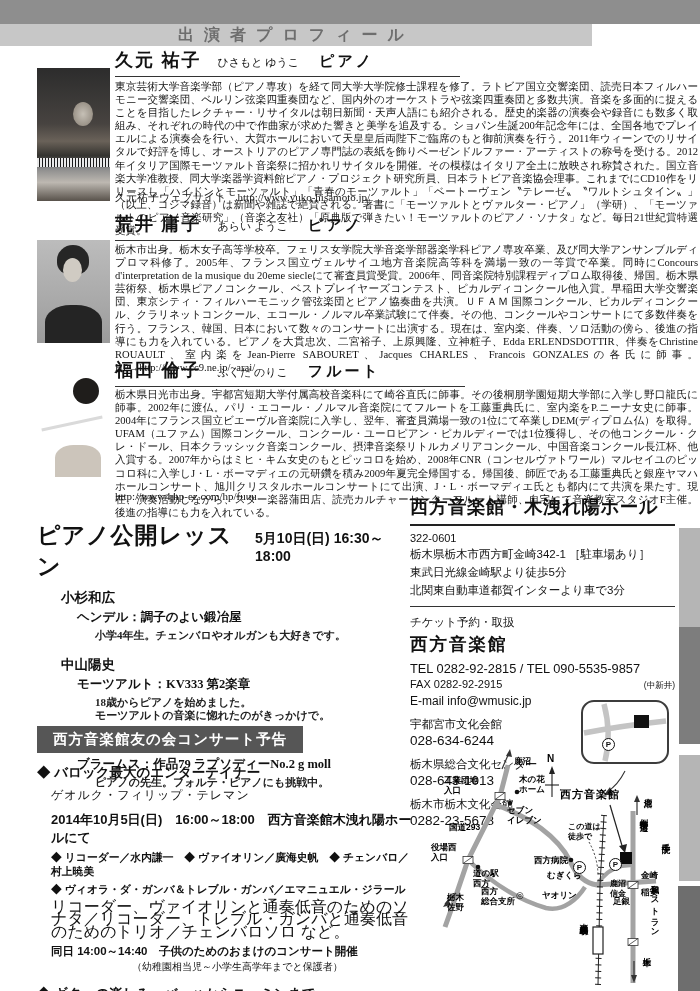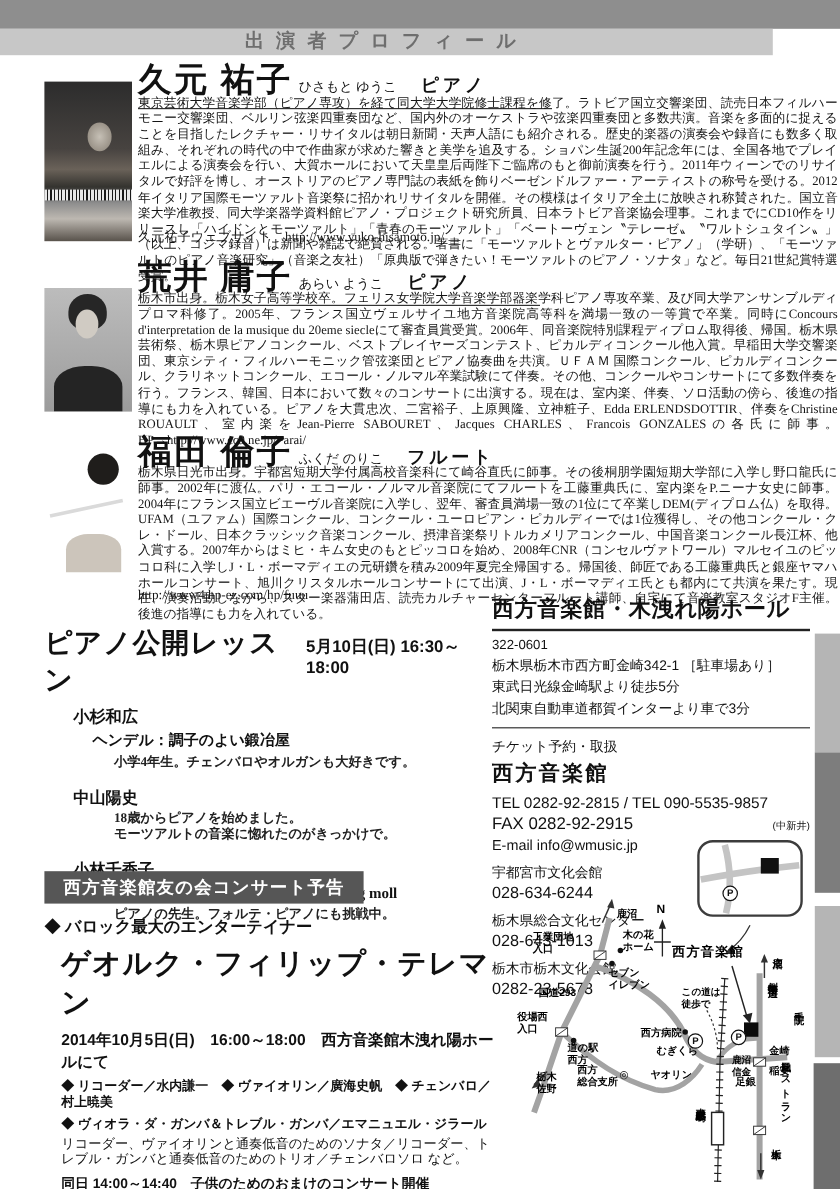--- a/index.html
+++ b/index.html
@@ -8,7 +8,7 @@
 
   
   .band-dark{position:absolute;left:0;top:0;width:700px;height:24px;background:#8e8e8e;}
-  .band-light{position:absolute;left:0;top:24px;width:644px;height:22px;background:#c7c7c7;
+  .band-light{position:absolute;left:0;top:24px;width:592px;height:22px;background:#c7c7c7;
               text-align:center;line-height:22px;}
   .band-light span{font-weight:bold;font-size:16px;letter-spacing:10px;color:#6e6e6e;}
 

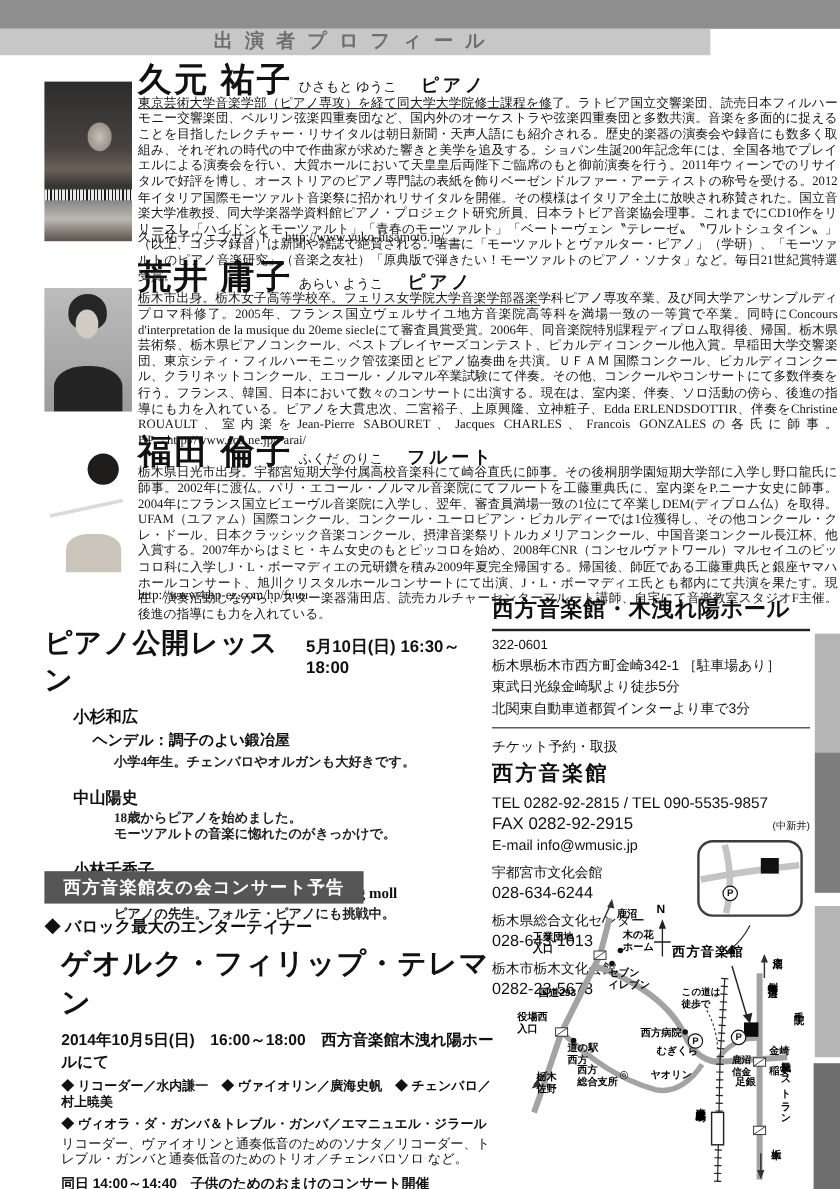--- a/index.html
+++ b/index.html
@@ -30,7 +30,7 @@
 
   .pname{position:absolute;left:115px;font-family:"Liberation Serif",serif;
          border-bottom:1.5px solid #333;padding-bottom:4px;white-space:nowrap;}
-  .pname .nm{font-size:28px;font-weight:bold;letter-spacing:2px;margin-top:42px;}
+  .pname .nm{font-size:18px;font-weight:bold;letter-spacing:2px;margin-top:42px;}
   .pname .furi{font-size:11px;margin-left:1px;}
   .pname .inst{font-size:15px;font-weight:bold;margin-left:16px;letter-spacing:3px;}
   .bio{position:absolute;left:115px;width:583px;margin:0;font-family:"Liberation Serif",serif;

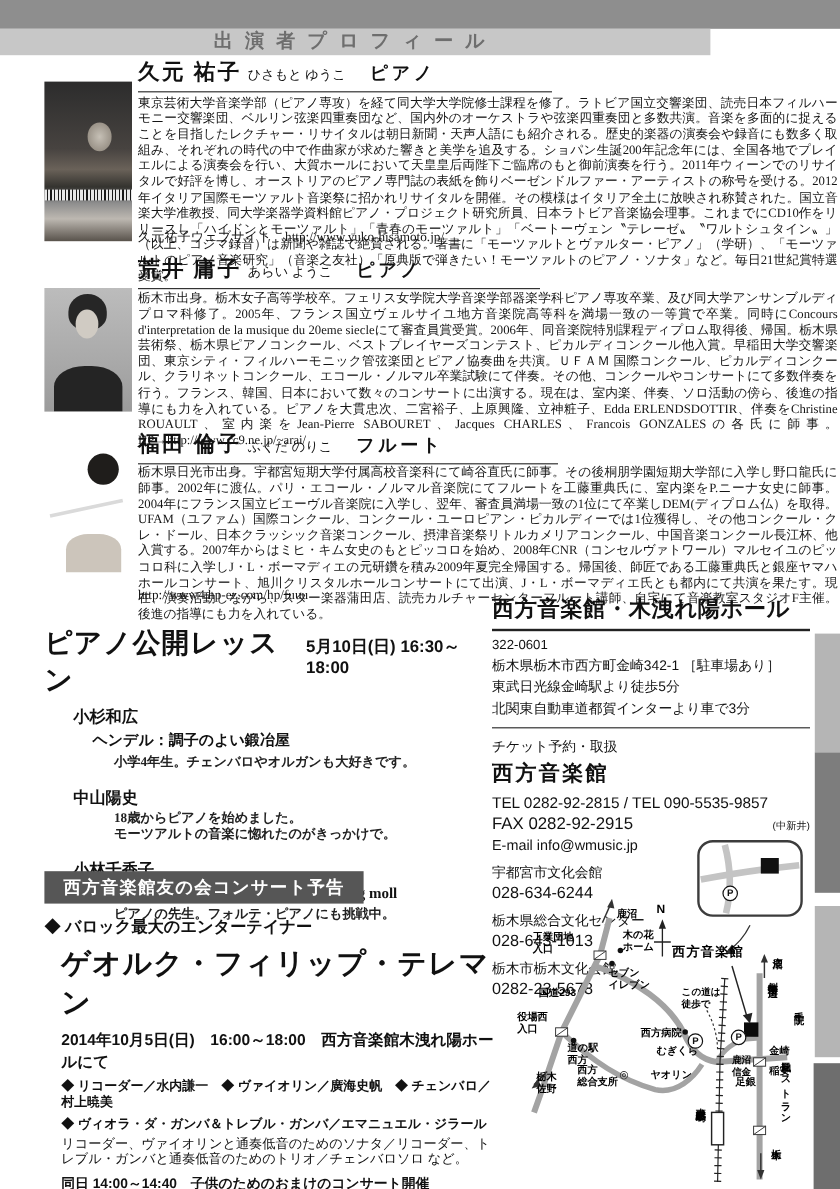--- a/index.html
+++ b/index.html
@@ -31,7 +31,7 @@
   .pname{position:absolute;left:115px;font-family:"Liberation Serif",serif;
          border-bottom:1.5px solid #333;padding-bottom:4px;white-space:nowrap;}
   .pname .nm{font-size:18px;font-weight:bold;letter-spacing:2px;margin-top:42px;}
-  .pname .furi{font-size:11px;margin-left:1px;}
+  .pname .furi{font-size:11px;margin-left:12px;}
   .pname .inst{font-size:15px;font-weight:bold;margin-left:16px;letter-spacing:3px;}
   .bio{position:absolute;left:115px;width:583px;margin:0;font-family:"Liberation Serif",serif;
        font-size:10.6px;line-height:13.1px;text-align:justify;color:#141414;}

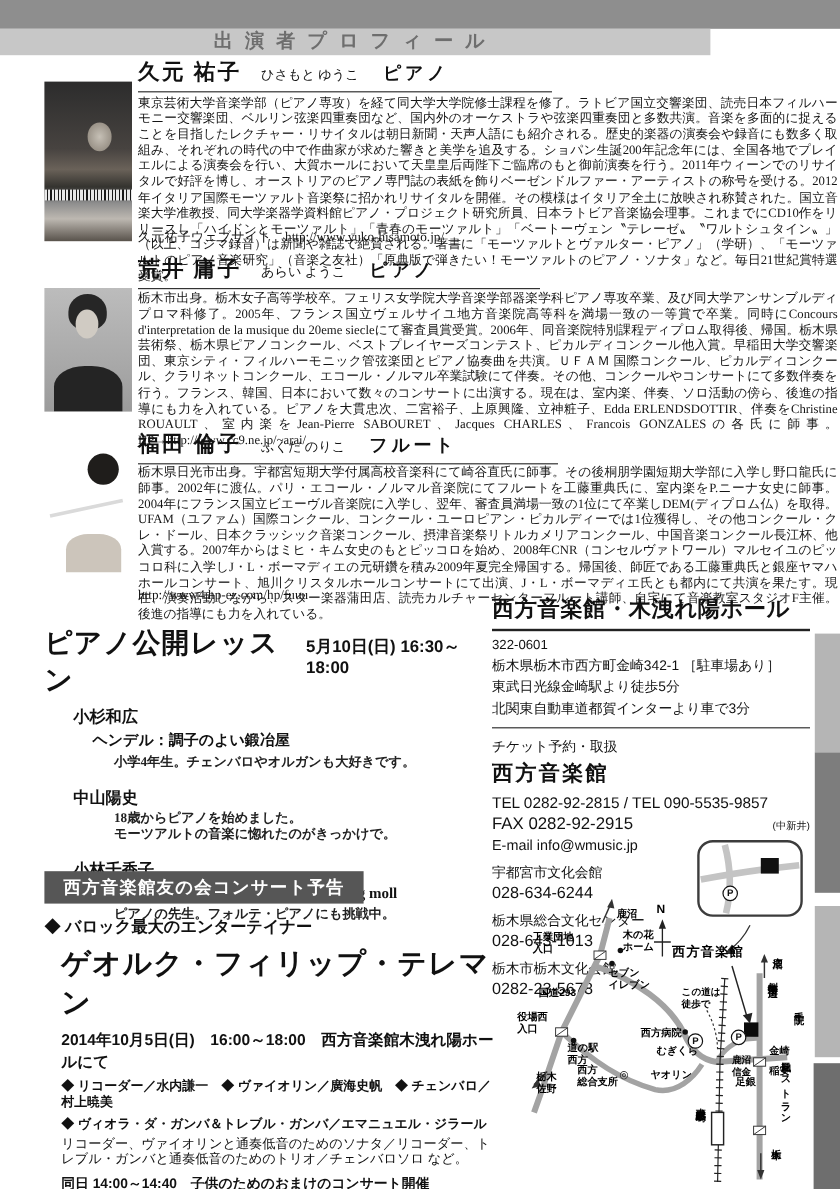--- a/index.html
+++ b/index.html
@@ -154,6 +154,7 @@
     </div>
     <div class="student">
       <div class="sname">中山陽史</div>
+      <div class="spiece">モーツアルト：KV333 第2楽章</div>
       <div class="snote">18歳からピアノを始めました。
 モーツアルトの音楽に惚れたのがきっかけで。</div>
     </div>

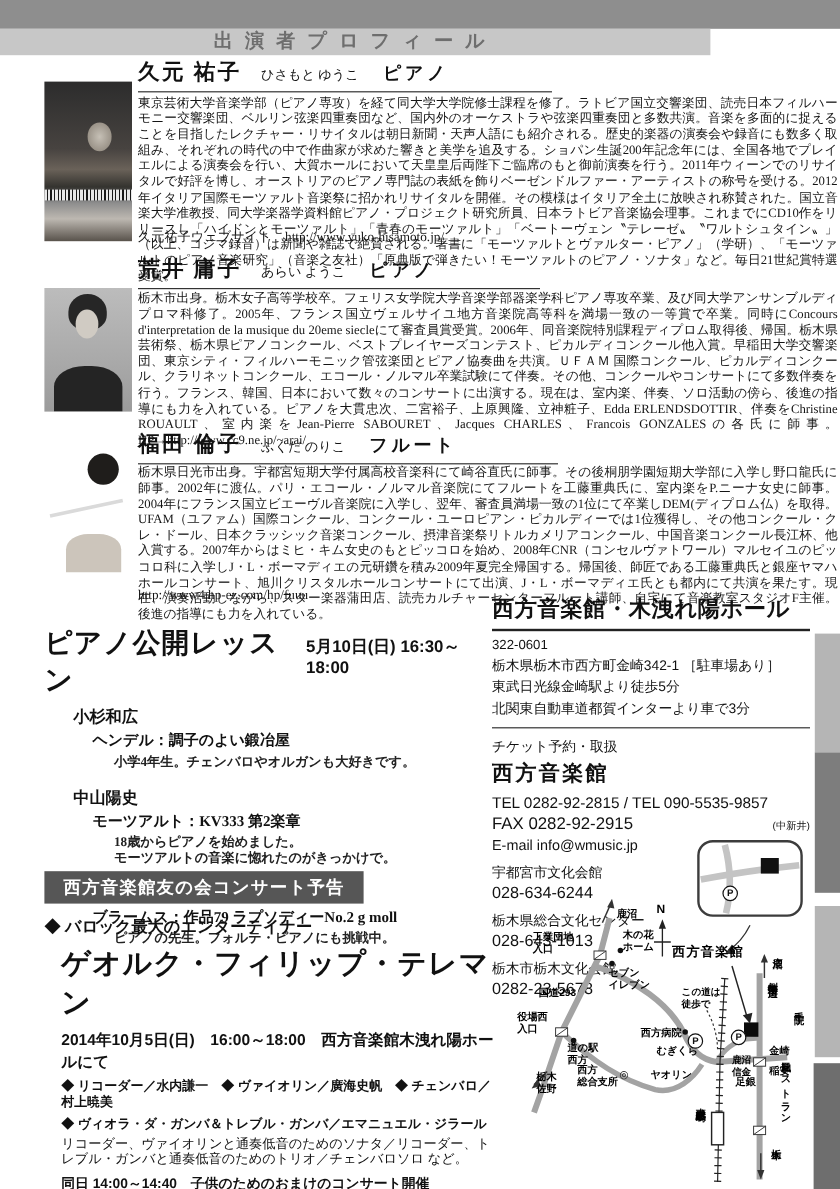--- a/index.html
+++ b/index.html
@@ -70,7 +70,7 @@
   .tname{font-size:17.5px;font-weight:bold;letter-spacing:2px;margin-top:2px;}
   .vtel{font-size:12.8px;margin-top:5px;}
   .vfaxrow{display:flex;justify-content:space-between;align-items:baseline;margin-top:2px;}
-  .vfax{font-size:14px;}
+  .vfax{font-size:11px;}
   .vfaxnote{font-size:8.5px;padding-left:36px;}
   .vweb{font-size:12px;margin-top:5px;}
   .vmail{font-size:12px;margin-top:2px;}

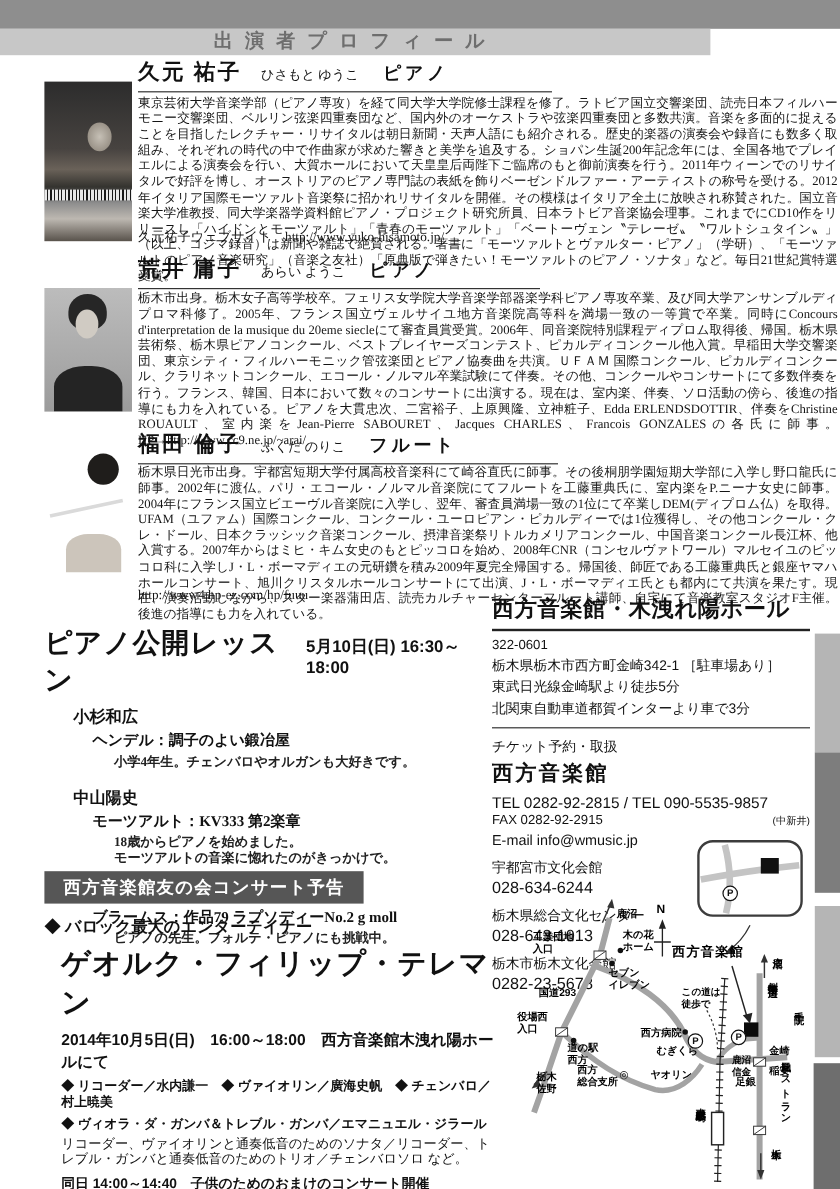--- a/index.html
+++ b/index.html
@@ -53,7 +53,7 @@
   .banner{display:inline-block;background:#565656;color:#fff;font-weight:bold;font-size:14.5px;
           letter-spacing:1px;padding:4px 16px;}
   .catch{font-size:13.5px;font-weight:bold;margin-top:11px;}
-  .ctitle{font-size:24px;font-weight:bold;letter-spacing:1px;margin-top:5px;margin-left:14px;}
+  .ctitle{font-size:12px;font-weight:normal;letter-spacing:1px;margin-top:5px;margin-left:14px;}
   .cdate{font-size:13px;font-weight:bold;margin-top:7px;margin-left:14px;}
   .cperf{font-size:10.8px;font-weight:bold;margin-top:4px;margin-left:14px;}
   .cprog{font-size:11px;line-height:12.3px;margin-top:4px;margin-left:14px;width:364px;}

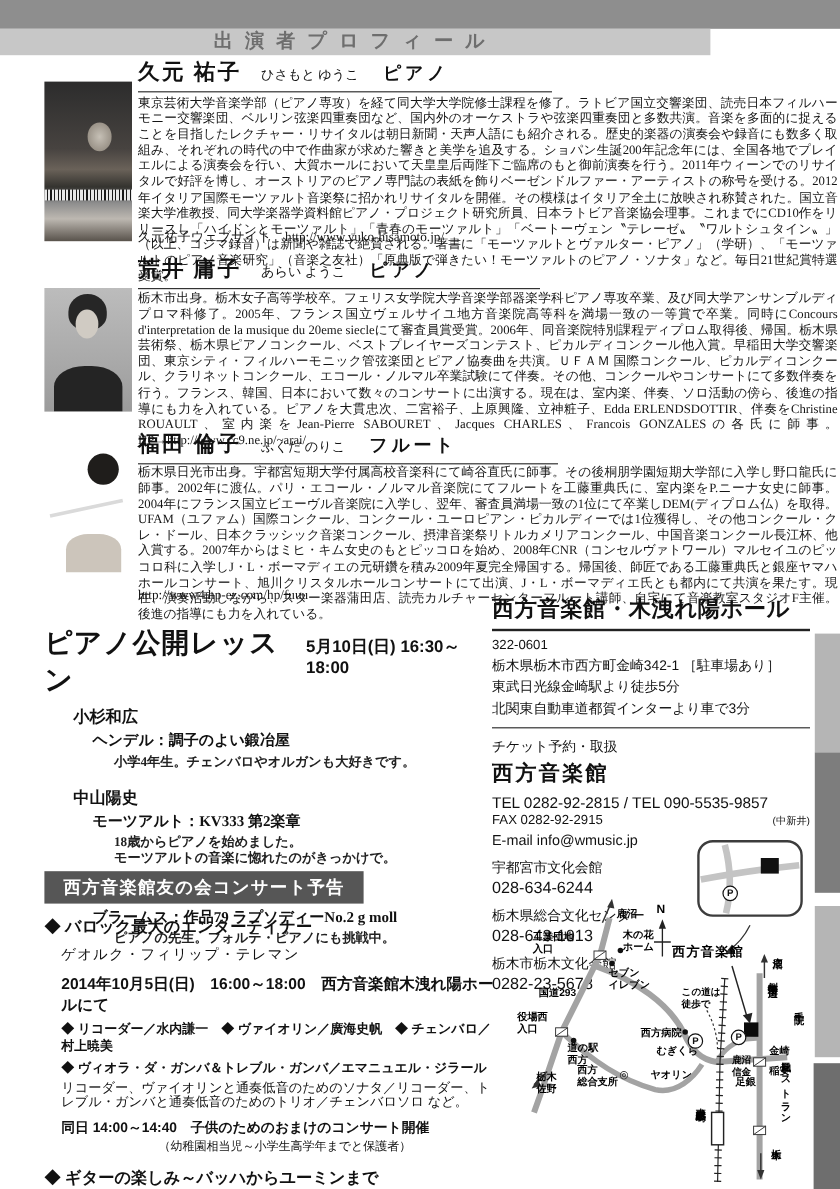--- a/index.html
+++ b/index.html
@@ -56,7 +56,7 @@
   .ctitle{font-size:12px;font-weight:normal;letter-spacing:1px;margin-top:5px;margin-left:14px;}
   .cdate{font-size:13px;font-weight:bold;margin-top:7px;margin-left:14px;}
   .cperf{font-size:10.8px;font-weight:bold;margin-top:4px;margin-left:14px;}
-  .cprog{font-size:11px;line-height:12.3px;margin-top:4px;margin-left:14px;width:364px;}
+  .cprog{font-size:16px;line-height:12.3px;margin-top:4px;margin-left:14px;width:364px;}
   .cextra{font-size:11.5px;font-weight:bold;margin-top:6px;margin-left:14px;}
   .cextra2{font-size:10px;margin-left:95px;margin-top:1px;}
 

